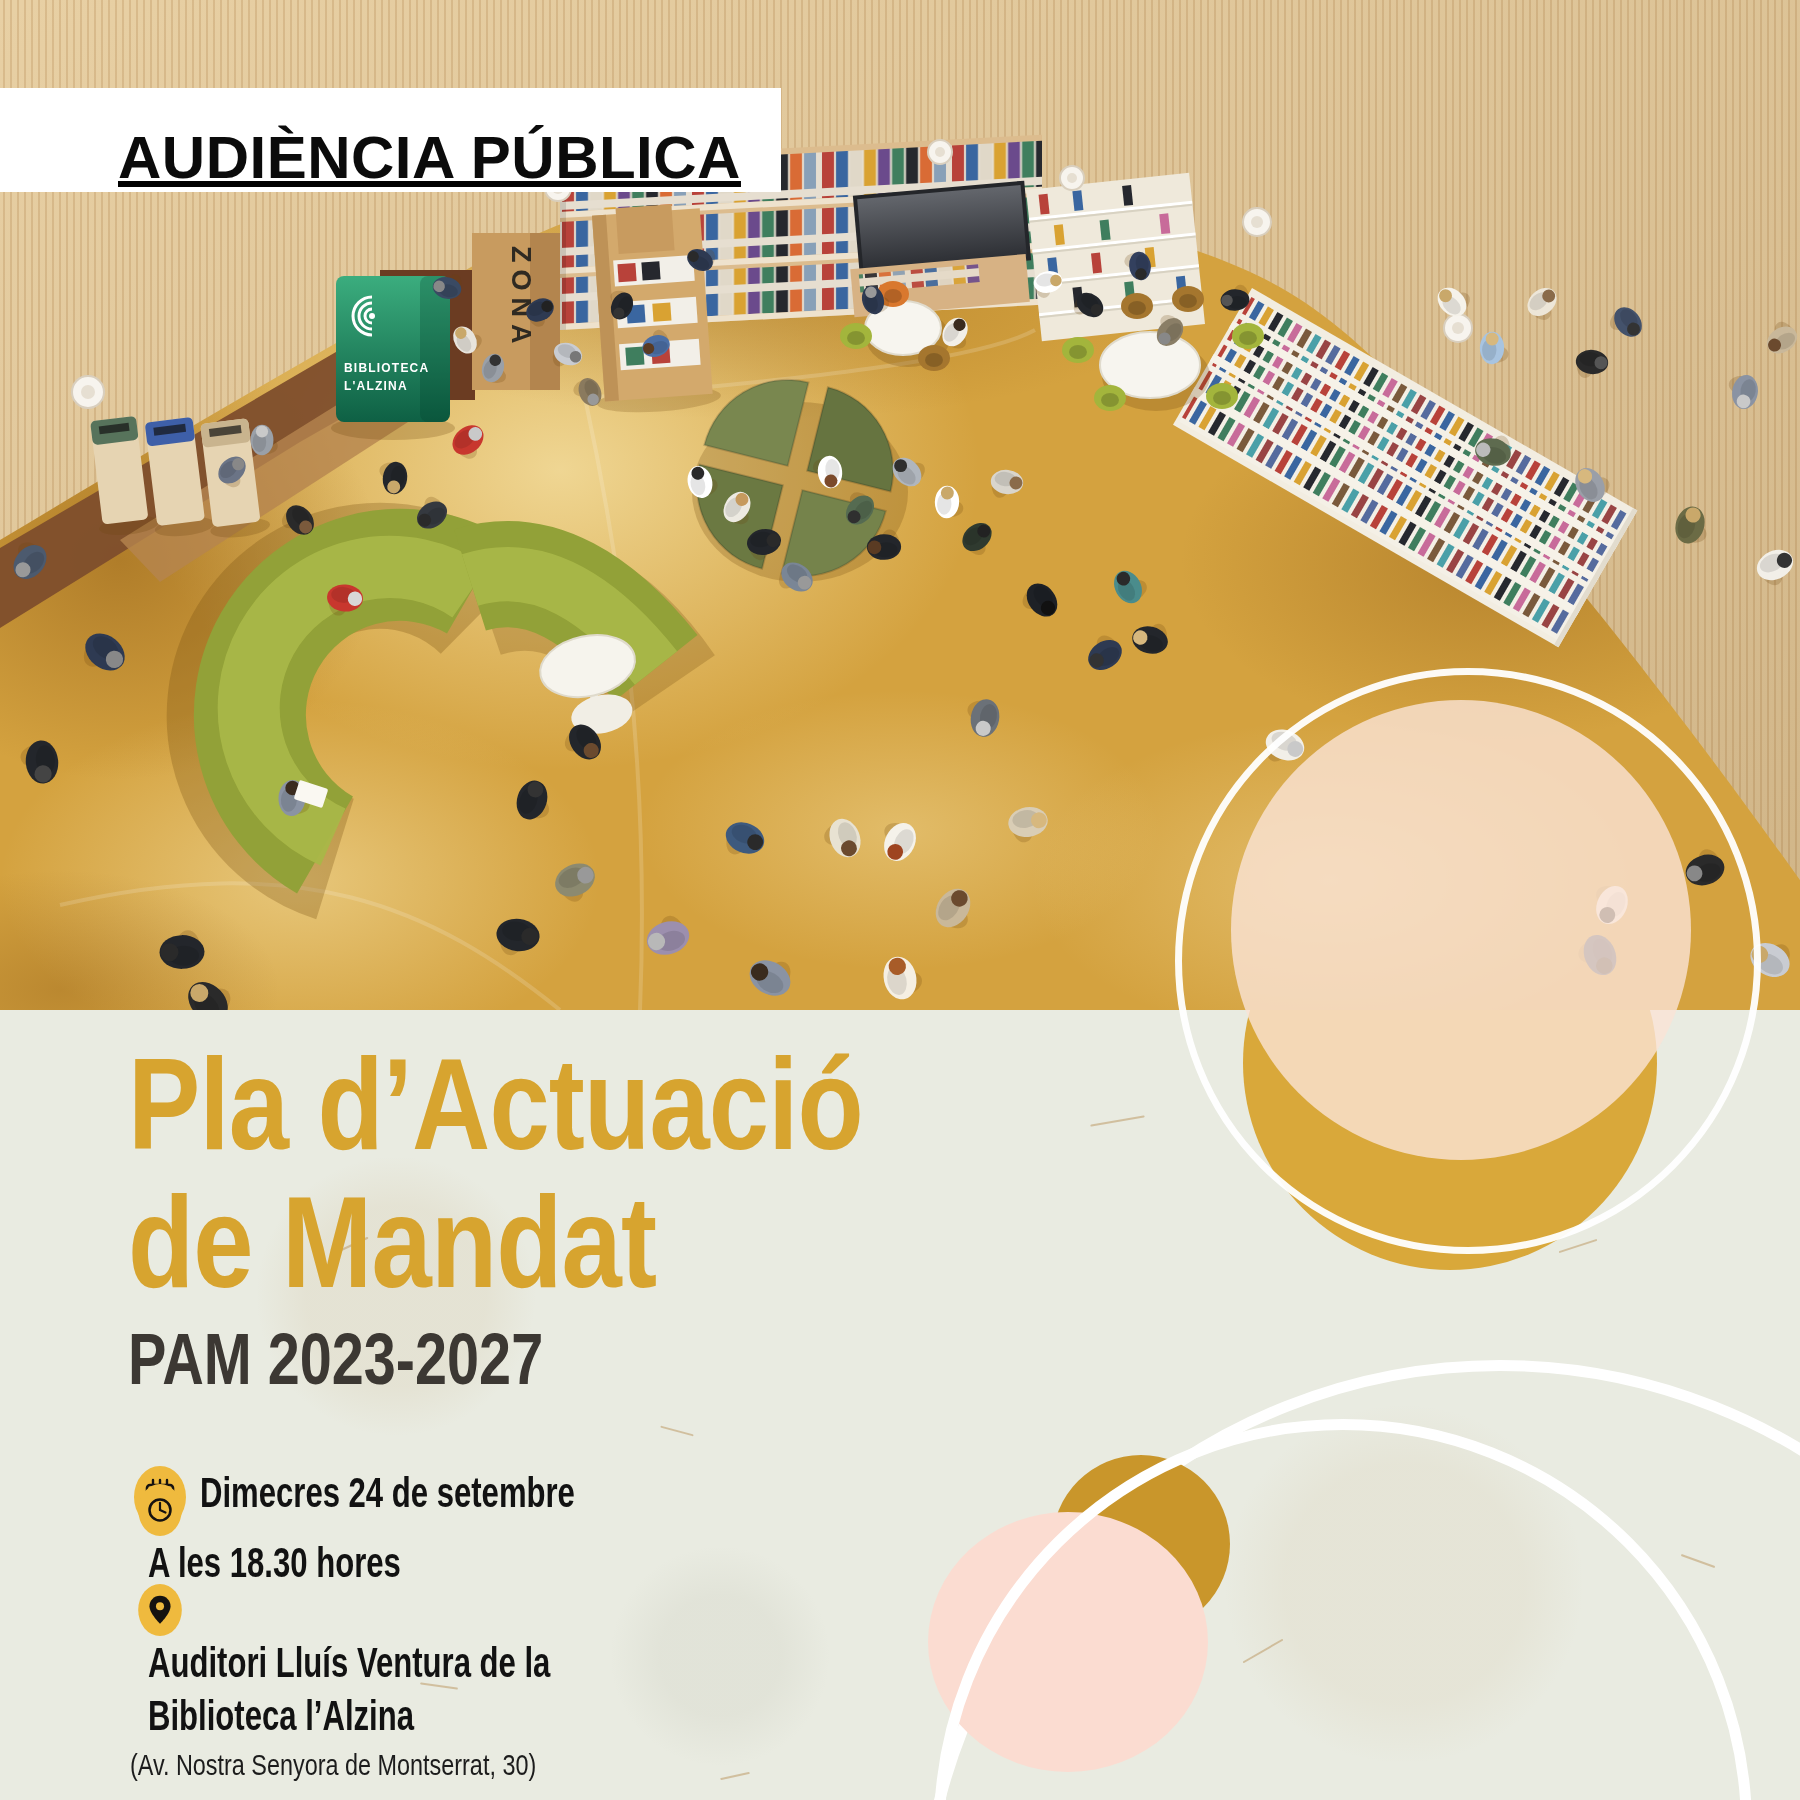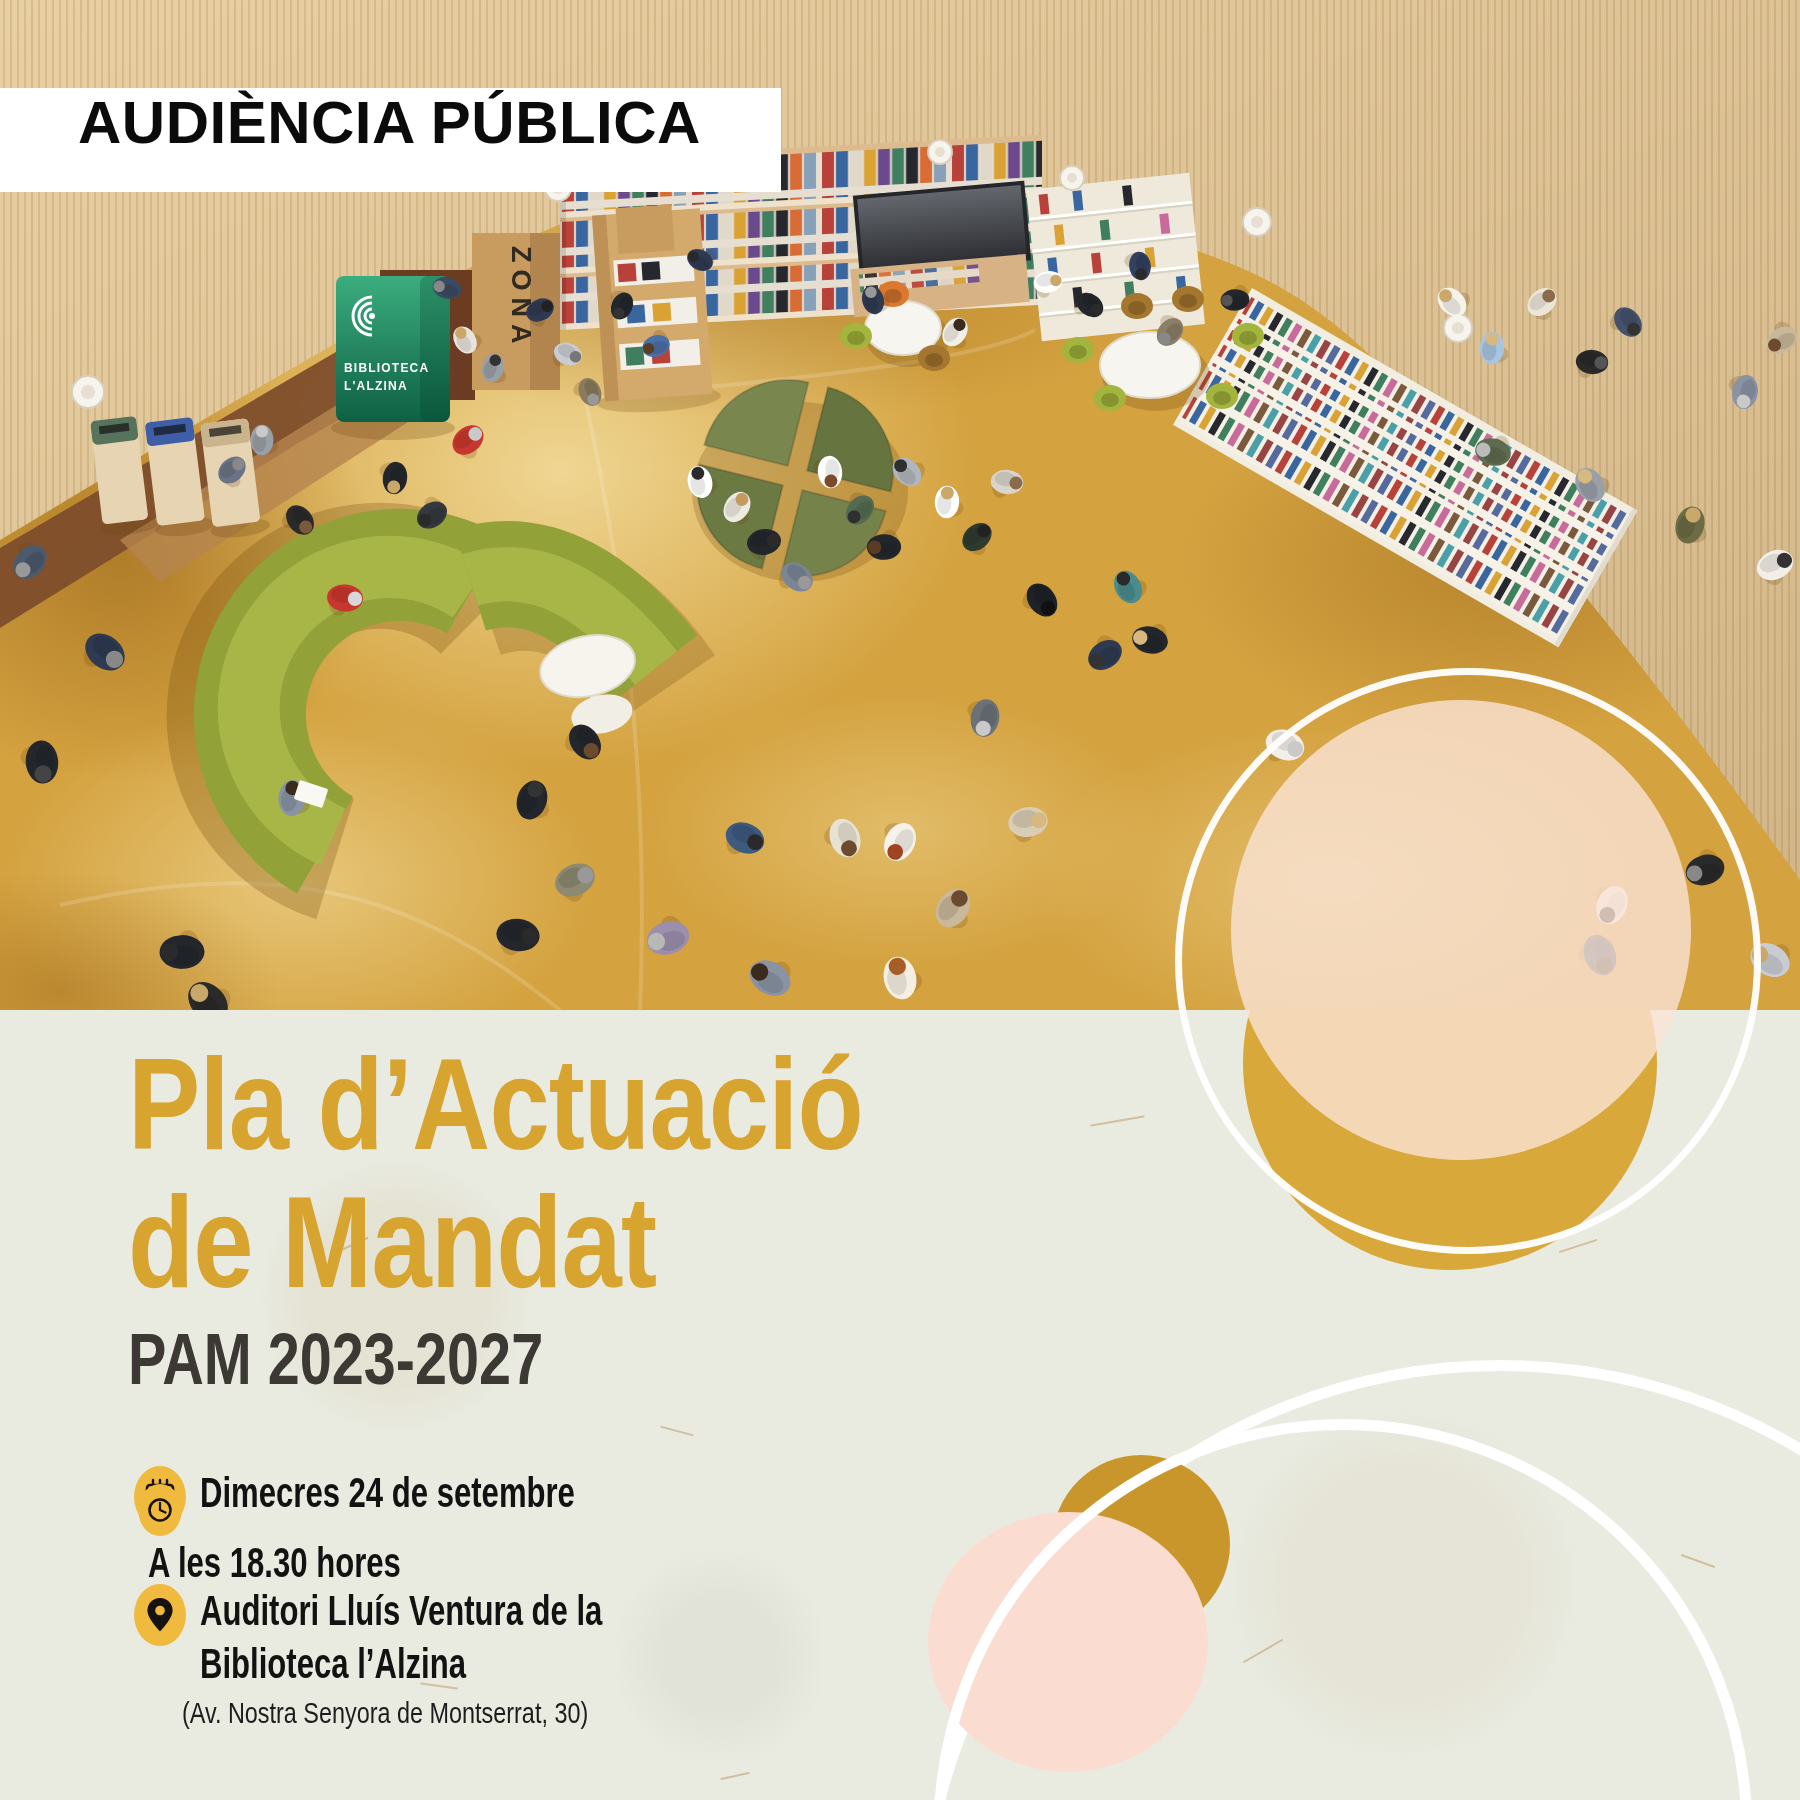--- a/index.html
+++ b/index.html
@@ -16,7 +16,7 @@
   .photo-wrap{position:absolute;left:0;top:0;width:1800px;height:1010px;z-index:3;}
   .badge{
     position:absolute;left:0;top:88px;width:781px;height:104px;background:#ffffff;z-index:4;
-    display:flex;align-items:flex-start;padding-left:78px;
+    display:flex;align-items:flex-end;padding-left:118px;text-decoration:underline;
   }
   .badge-text{font-size:60px;font-weight:bold;color:#0b0b0b;letter-spacing:.5px;white-space:nowrap;}
   

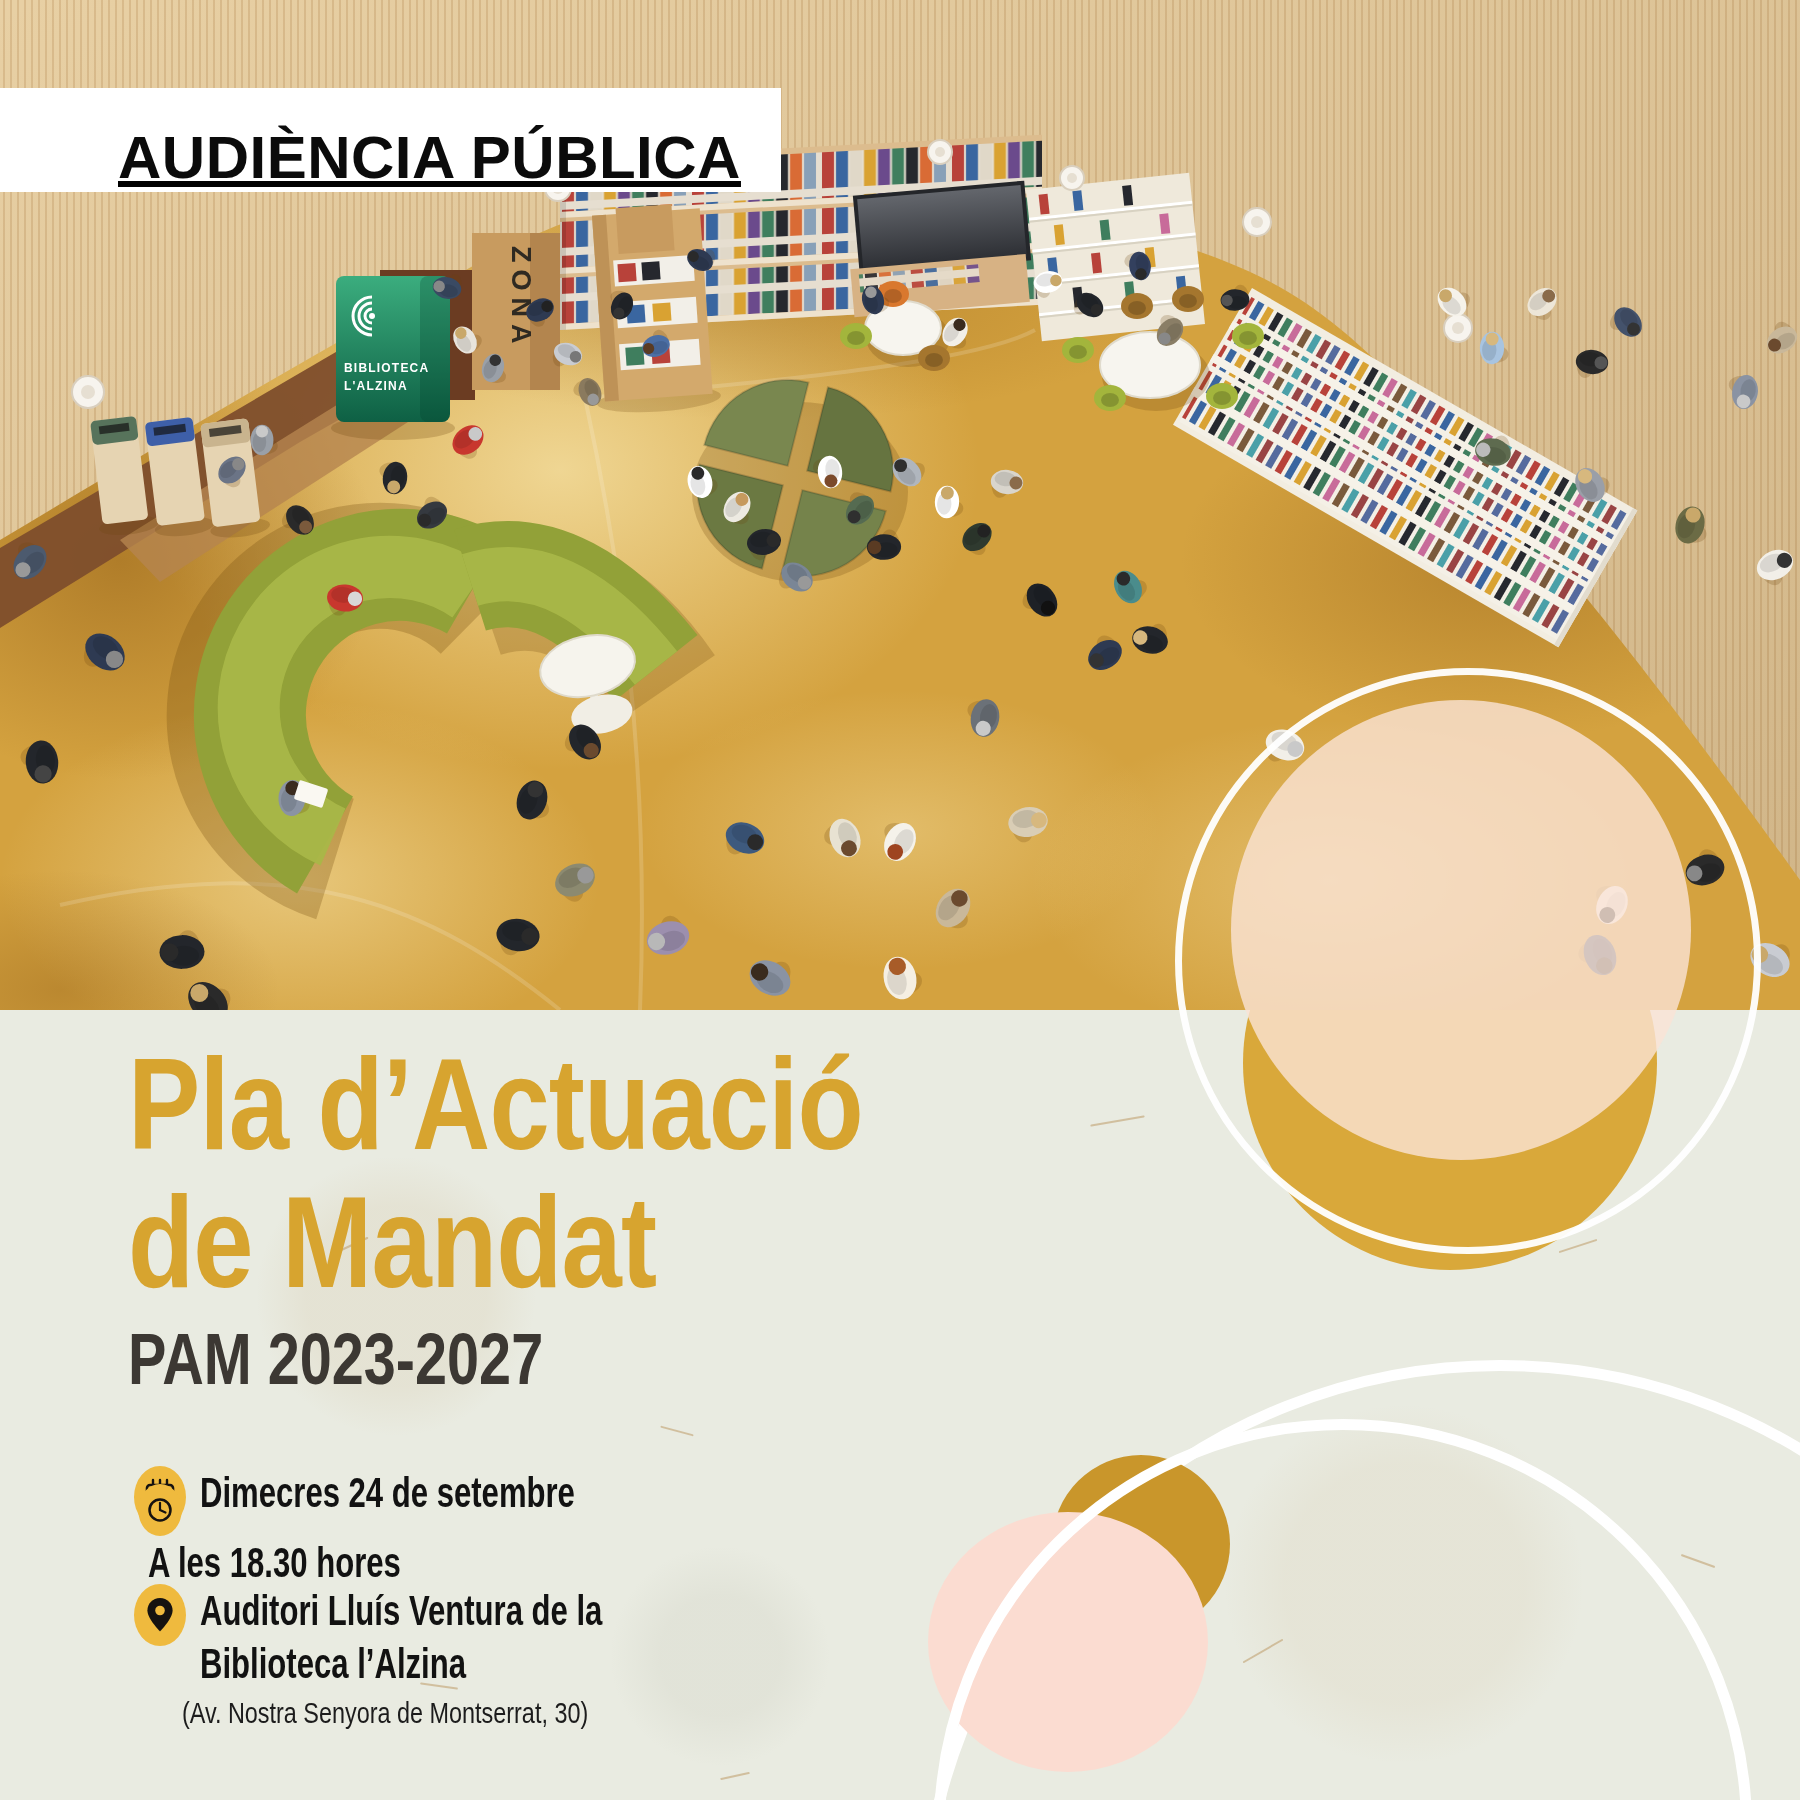--- a/index.html
+++ b/index.html
@@ -48,7 +48,7 @@
   }
   .row1{top:1466px;justify-content:space-between;}
   .row2{top:1484px;flex-direction:column;}
-  .row3{top:1584px;}
+  .row3{top:1584px;flex-direction:column;}
   .detail-note{
     font-size:30px;line-height:40px;font-weight:normal;color:#1c1c1c;margin-top:3px;margin-left:-4px;
     transform:scaleX(.78);transform-origin:left top;white-space:nowrap;

